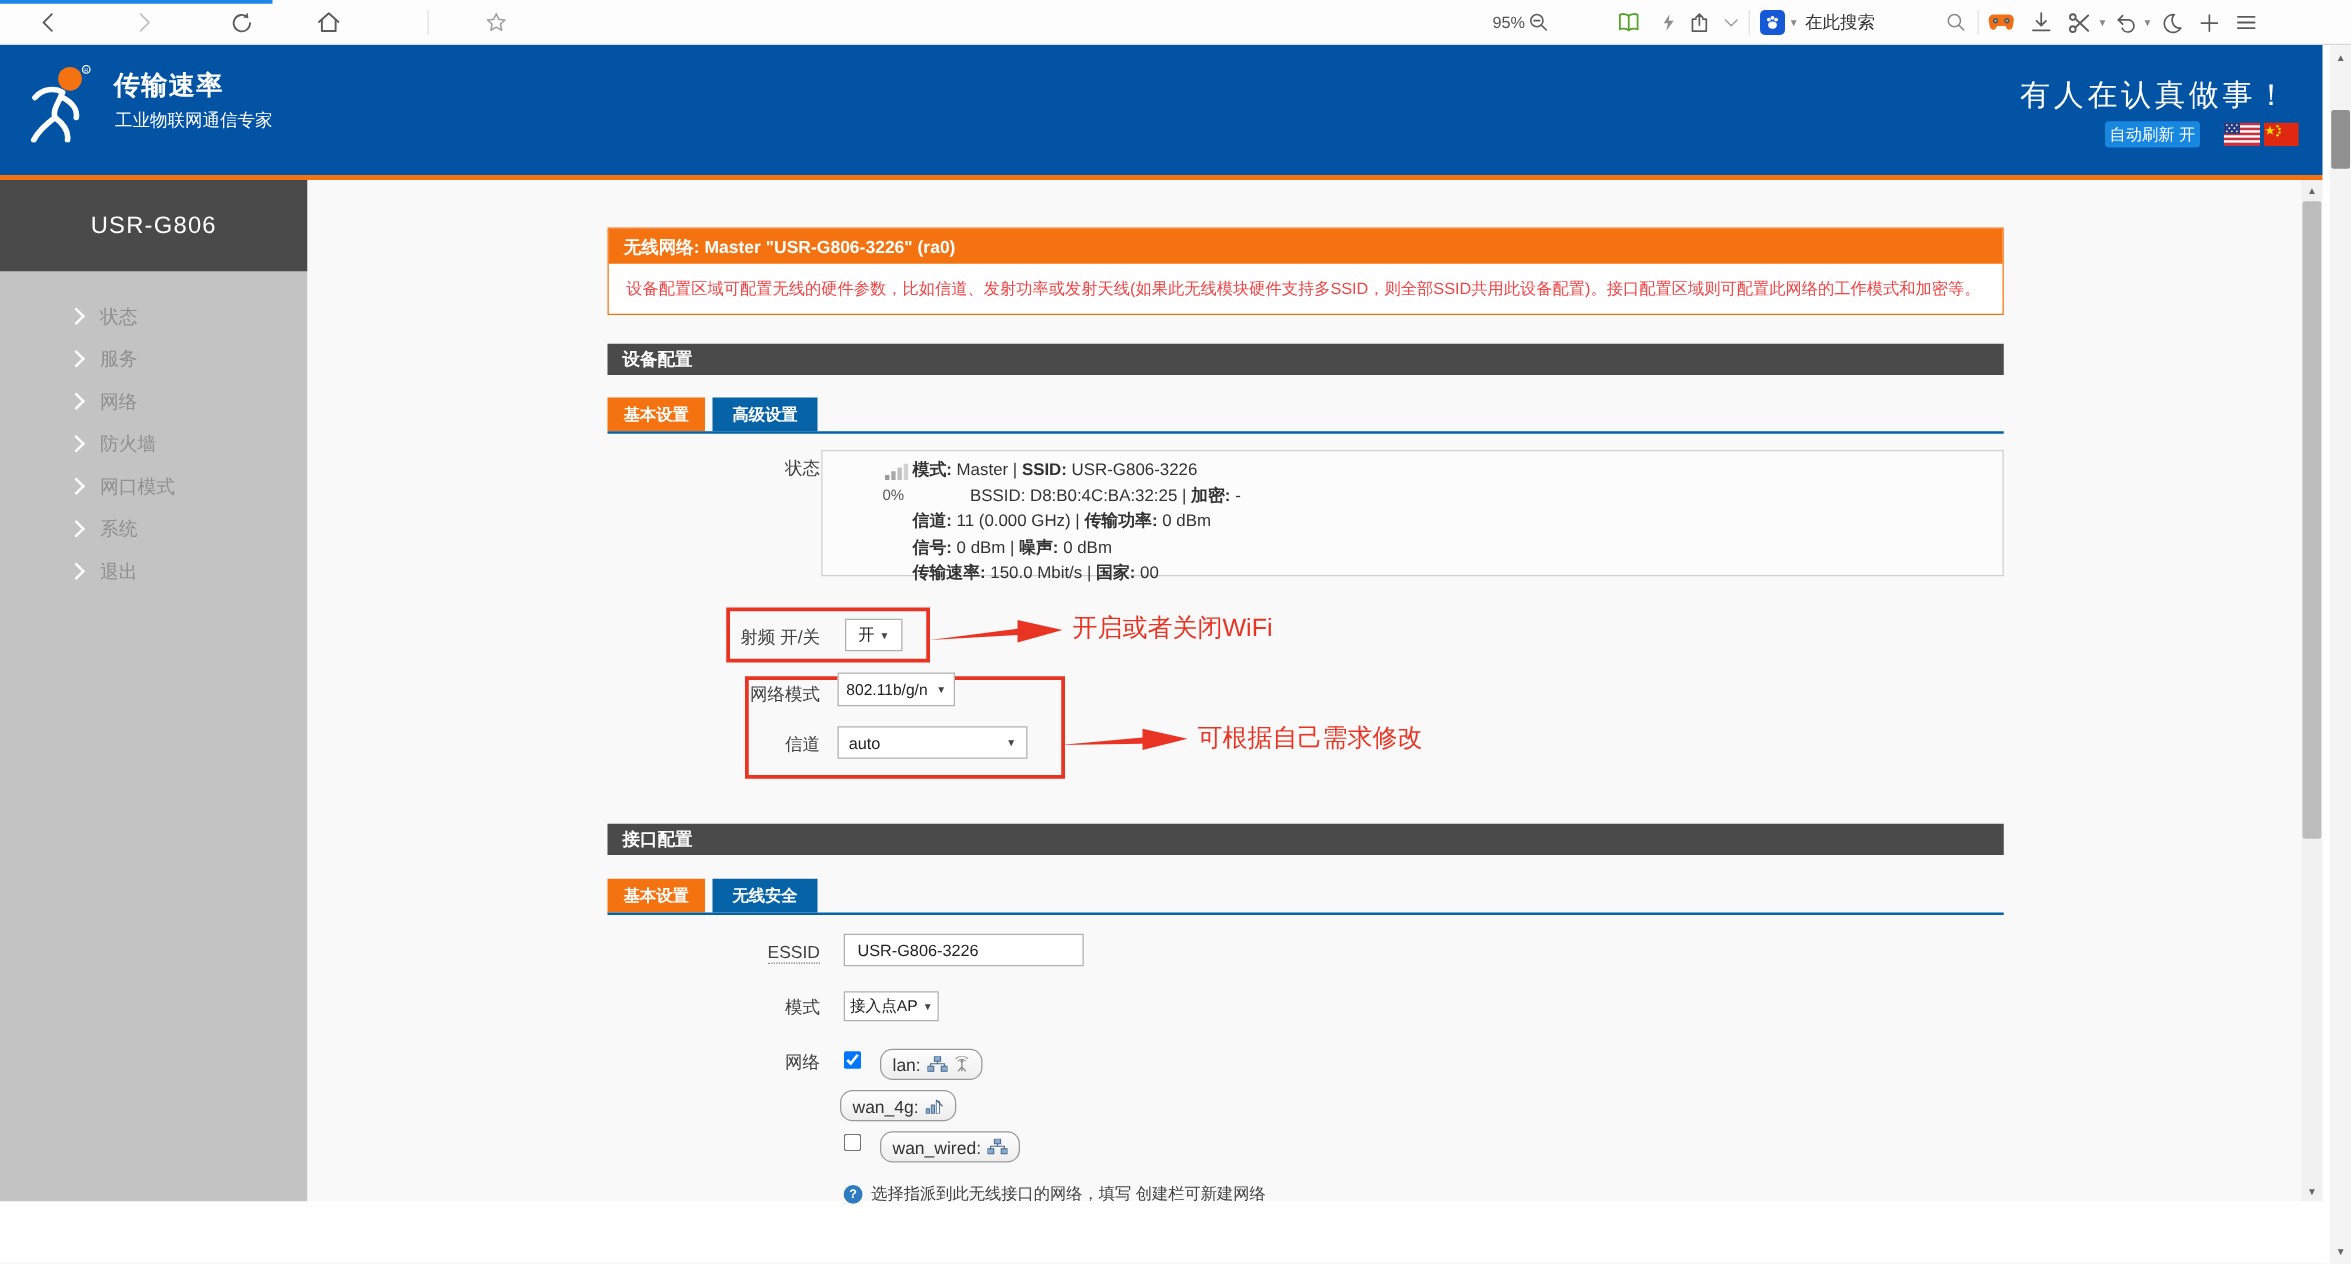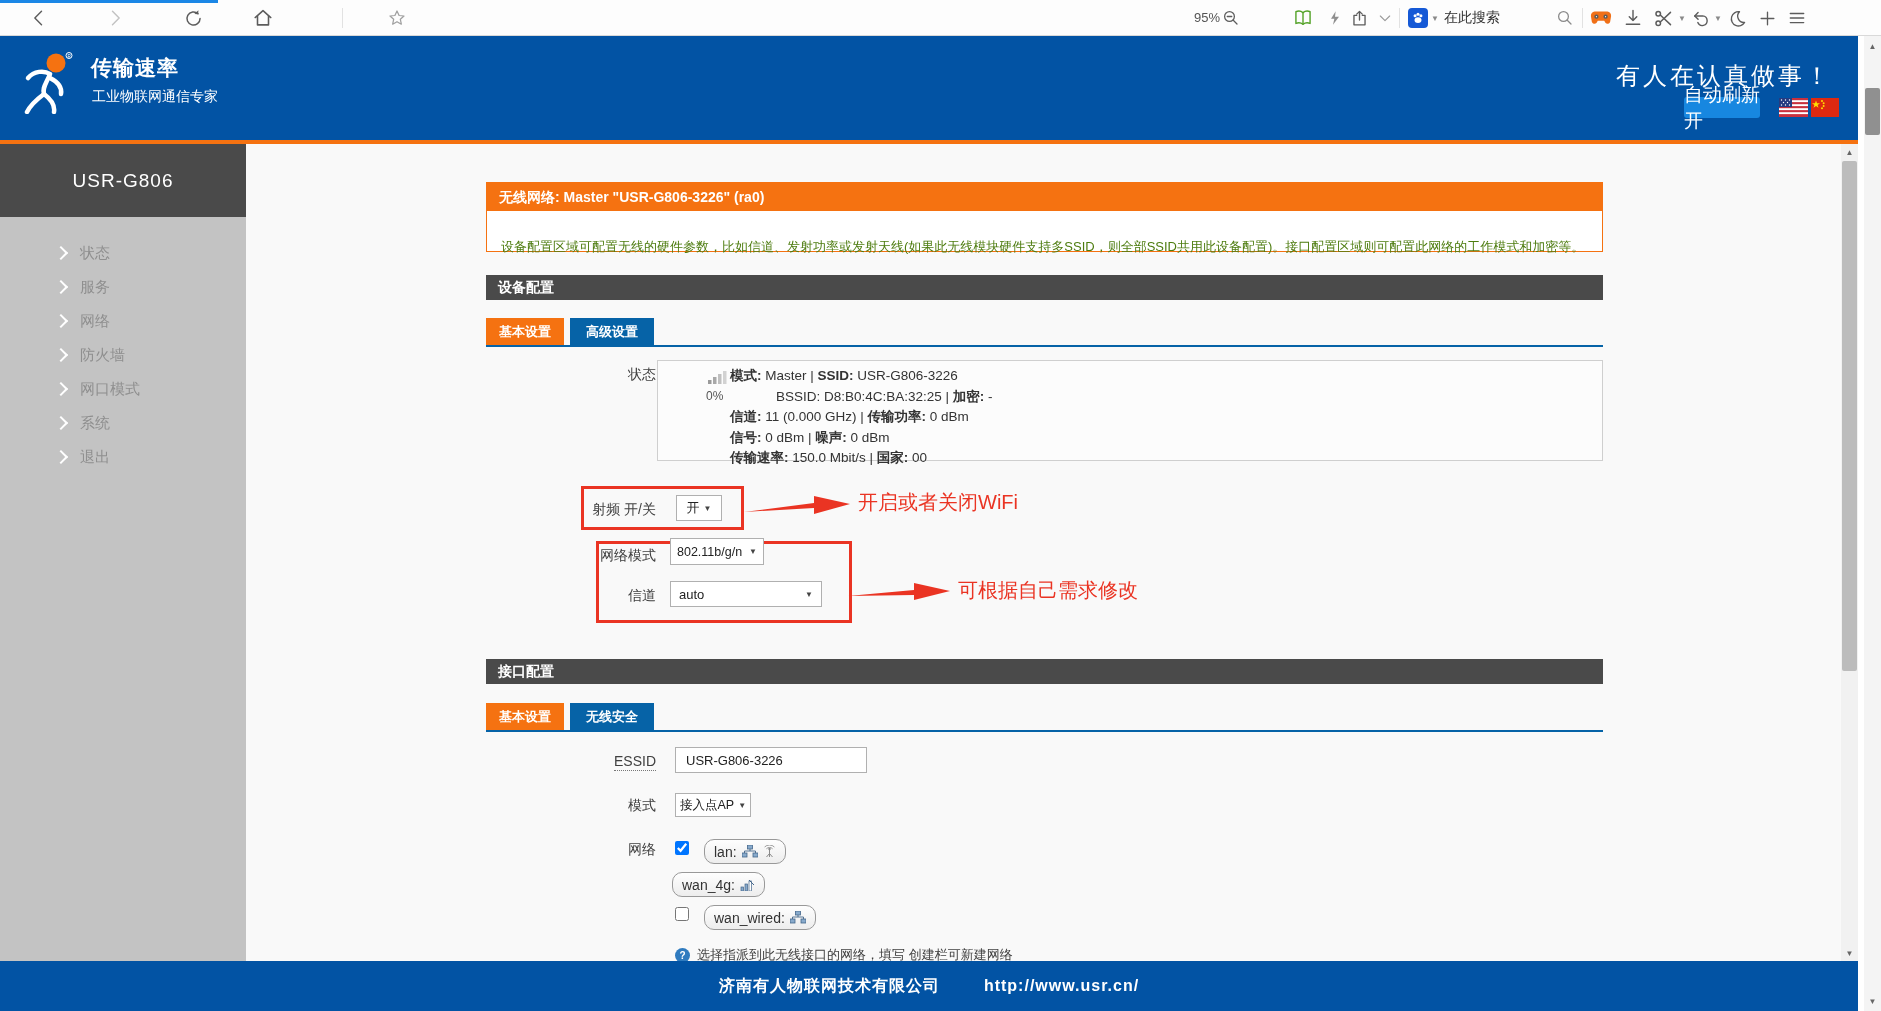--- a/index.html
+++ b/index.html
@@ -20,7 +20,7 @@
   .brand-title{position:absolute;left:91px;top:18px;font-size:21px;font-weight:700;color:#fff;letter-spacing:1px;}
   .brand-sub{position:absolute;left:92px;top:52px;font-size:14px;color:#fff;}
   .slogan{position:absolute;left:1616px;top:24px;font-size:24px;color:#fff;letter-spacing:3px;}
-  .refresh-btn{position:absolute;left:1684px;top:61px;width:76px;height:21px;background:#1787e0;border-radius:3px;color:#fff;font-size:19px;display:flex;align-items:center;justify-content:center;cursor:pointer;}
+  .refresh-btn{position:absolute;left:1684px;top:61px;width:76px;height:21px;background:#1787e0;border-radius:3px;color:#fff;font-size:13px;display:flex;align-items:center;justify-content:center;cursor:pointer;}
   .orange-line{position:absolute;left:0;top:140px;width:1861px;height:4px;background:#f57211;}
   
   .sidebar{position:absolute;left:0;top:144px;width:246px;height:817px;background:#c3c3c3;}

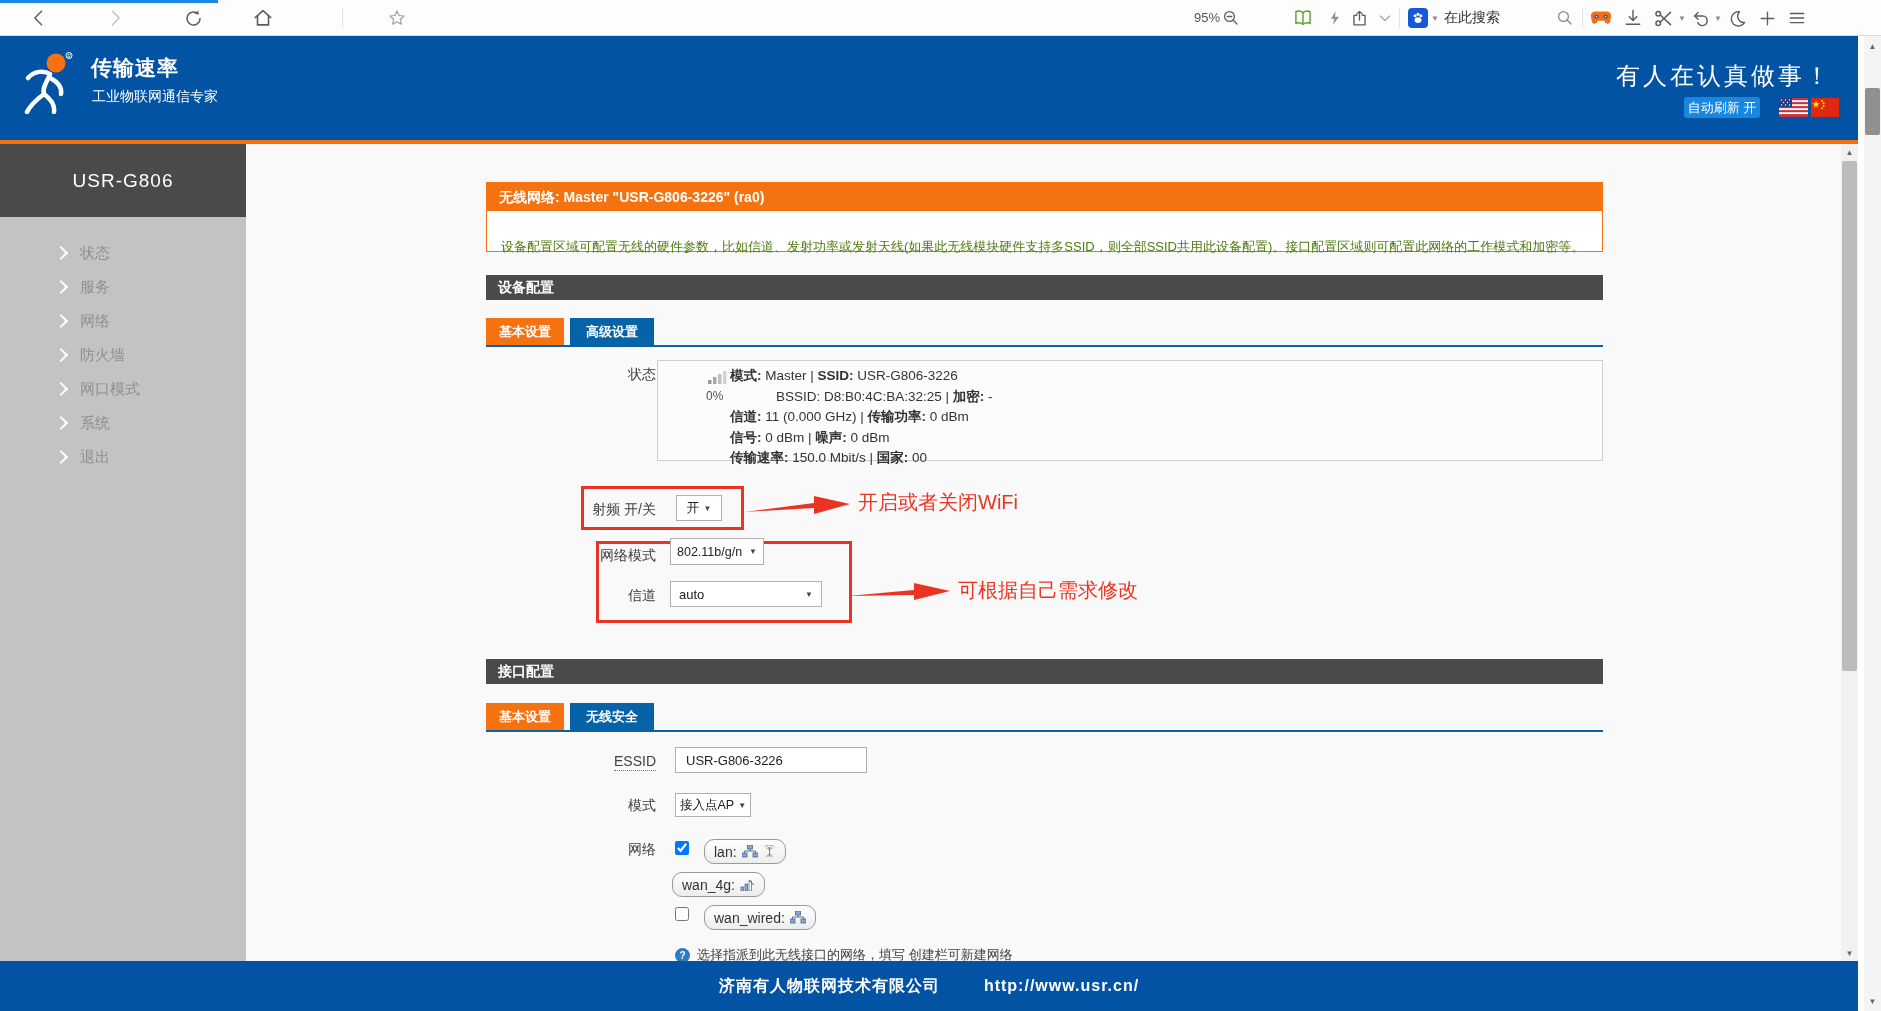--- a/index.html
+++ b/index.html
@@ -33,7 +33,7 @@
   .content-bg{position:absolute;left:246px;top:144px;width:1595px;height:817px;background:#f9f9f9;}
   .panel1{position:absolute;left:486px;top:182px;width:1117px;height:70px;border:1px solid #f57211;background:#fff;box-sizing:border-box;}
   .panel1-title{height:28px;background:#f57211;color:#fff;font-weight:700;font-size:14px;line-height:28px;padding-left:12px;}
-  .panel1-body{padding:11px 14px 0;font-size:13px;color:#4d7c0f;margin-top:16px;}
+  .panel1-body{padding:11px 14px 0;font-size:13px;color:#ef4444;}
   .secbar{position:absolute;width:1117px;height:25px;background:#4a4a4a;color:#fff;font-weight:700;font-size:14px;line-height:25px;padding-left:12px;box-sizing:border-box;}
   .tabs{position:absolute;display:flex;gap:6px;}
   .tab{height:27px;line-height:27px;text-align:center;color:#fff;font-size:13px;font-weight:700;cursor:pointer;}

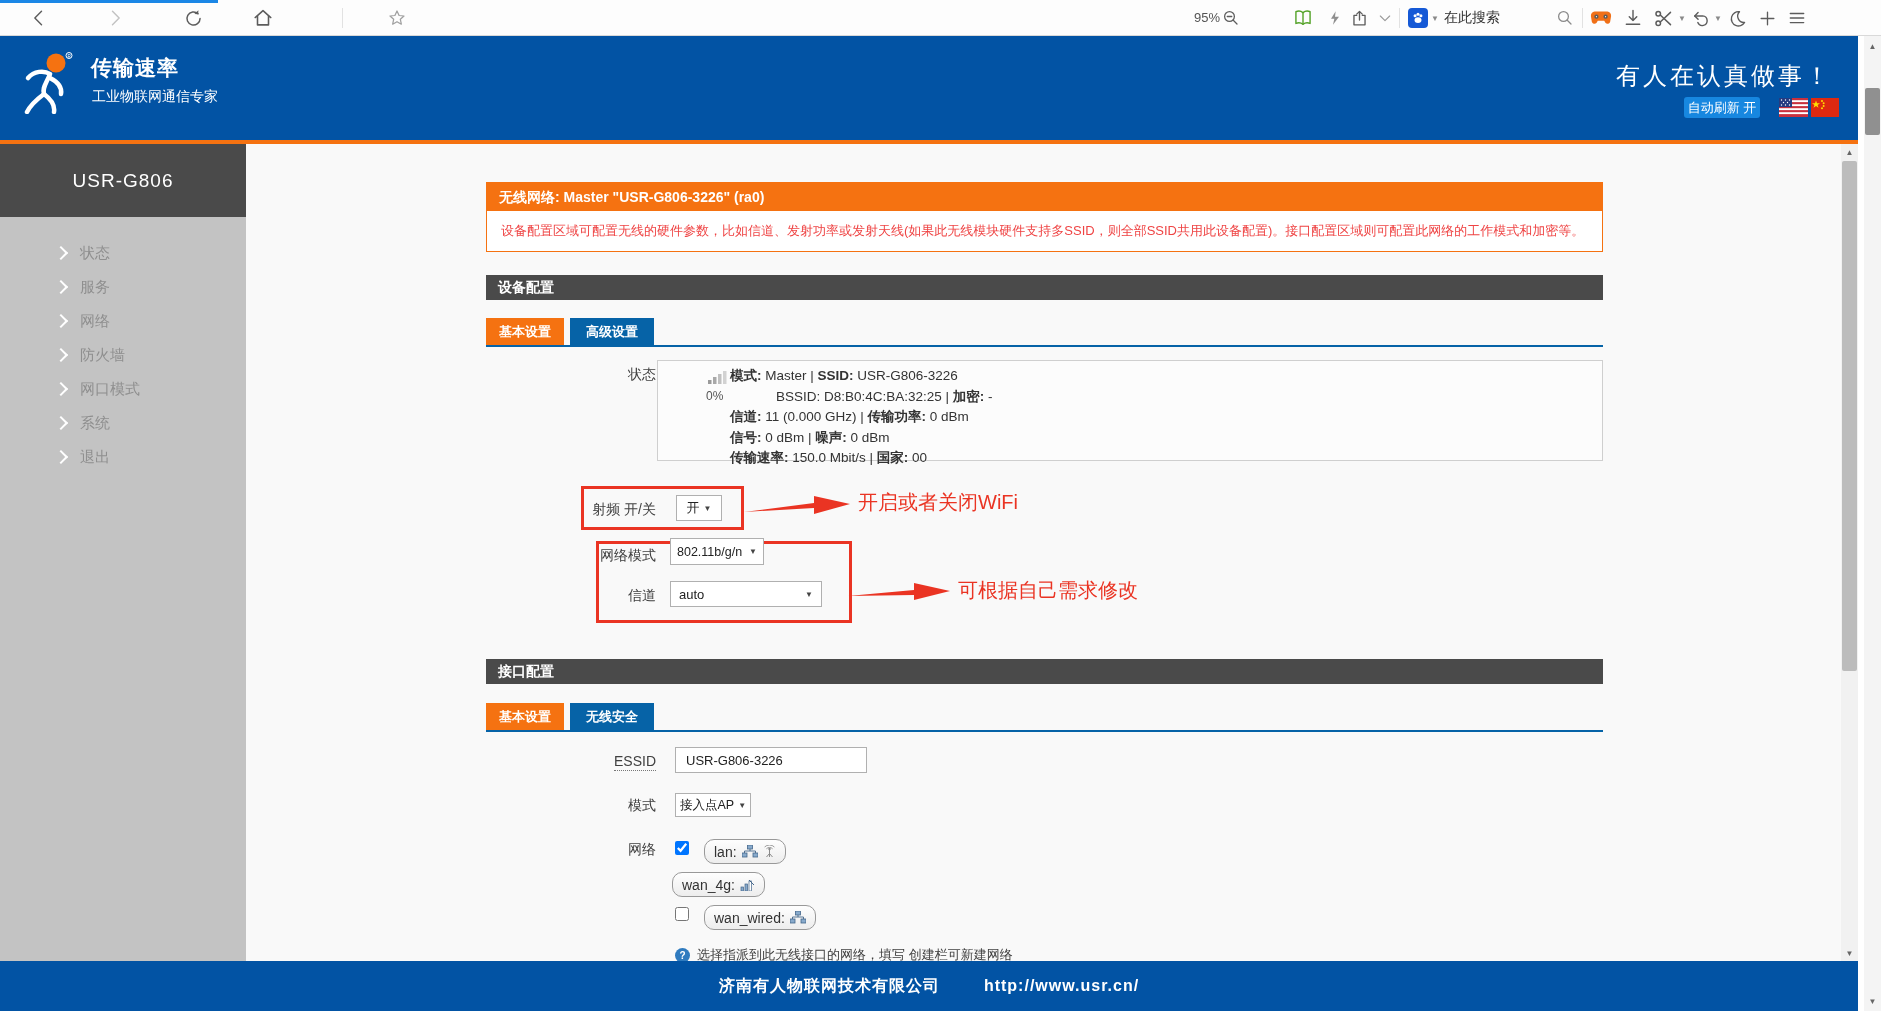--- a/index.html
+++ b/index.html
@@ -396,10 +396,6 @@
     <span><span>选择指派到此无线接口的网络，填写 </span><span class="it">创建</span><span>栏可新建网络</span></span>
   </div>
 
-  <div class="footer">
-    <span>济南有人物联网技术有限公司</span>
-    <span>http://www.usr.cn/</span>
-  </div>
 
   <div class="sb-gap"></div>
   <div class="sb" style="left:1841px;top:144px;width:17px;height:817px;">

